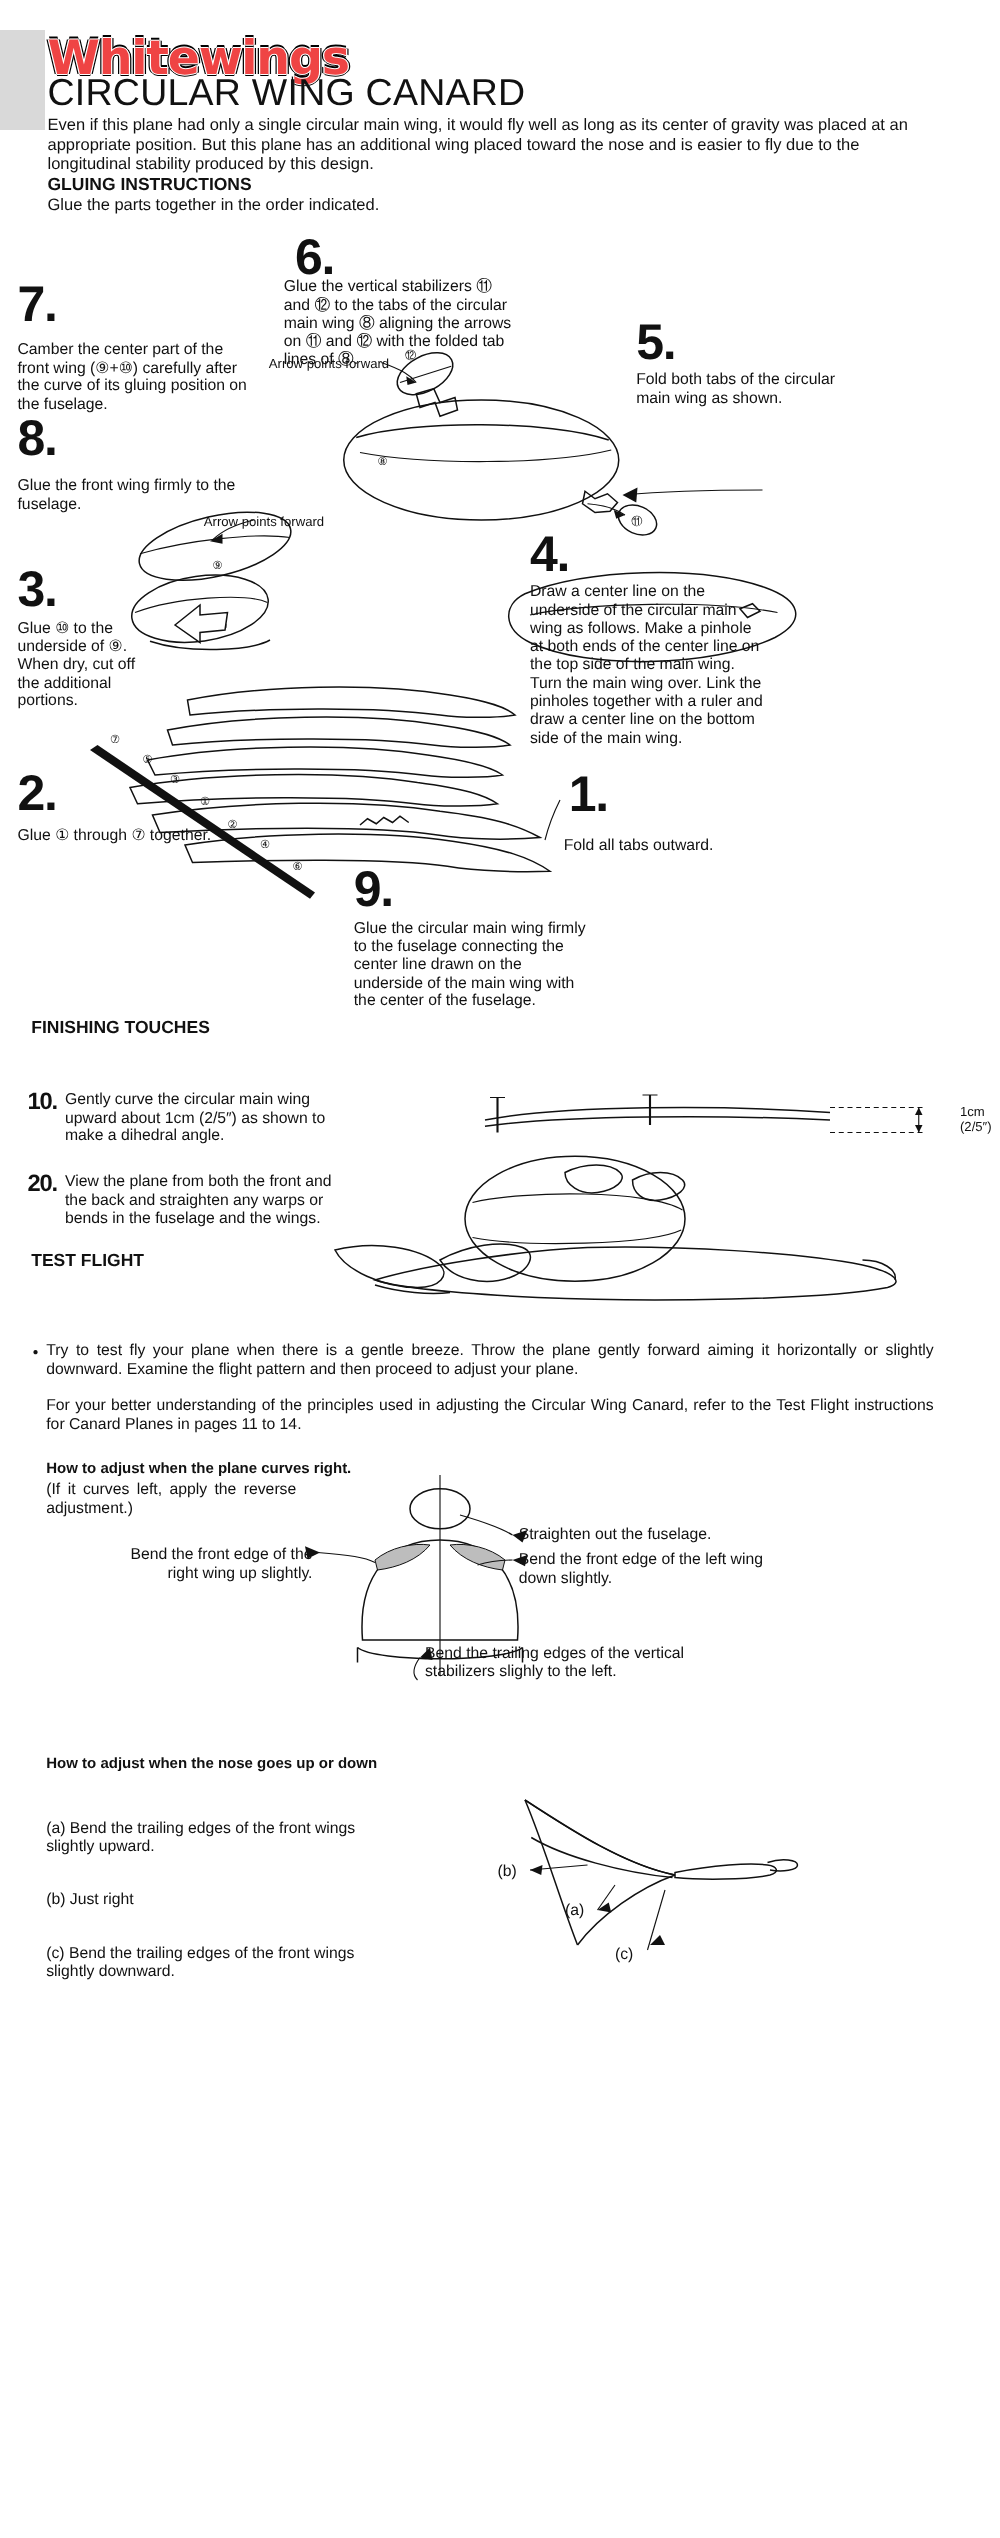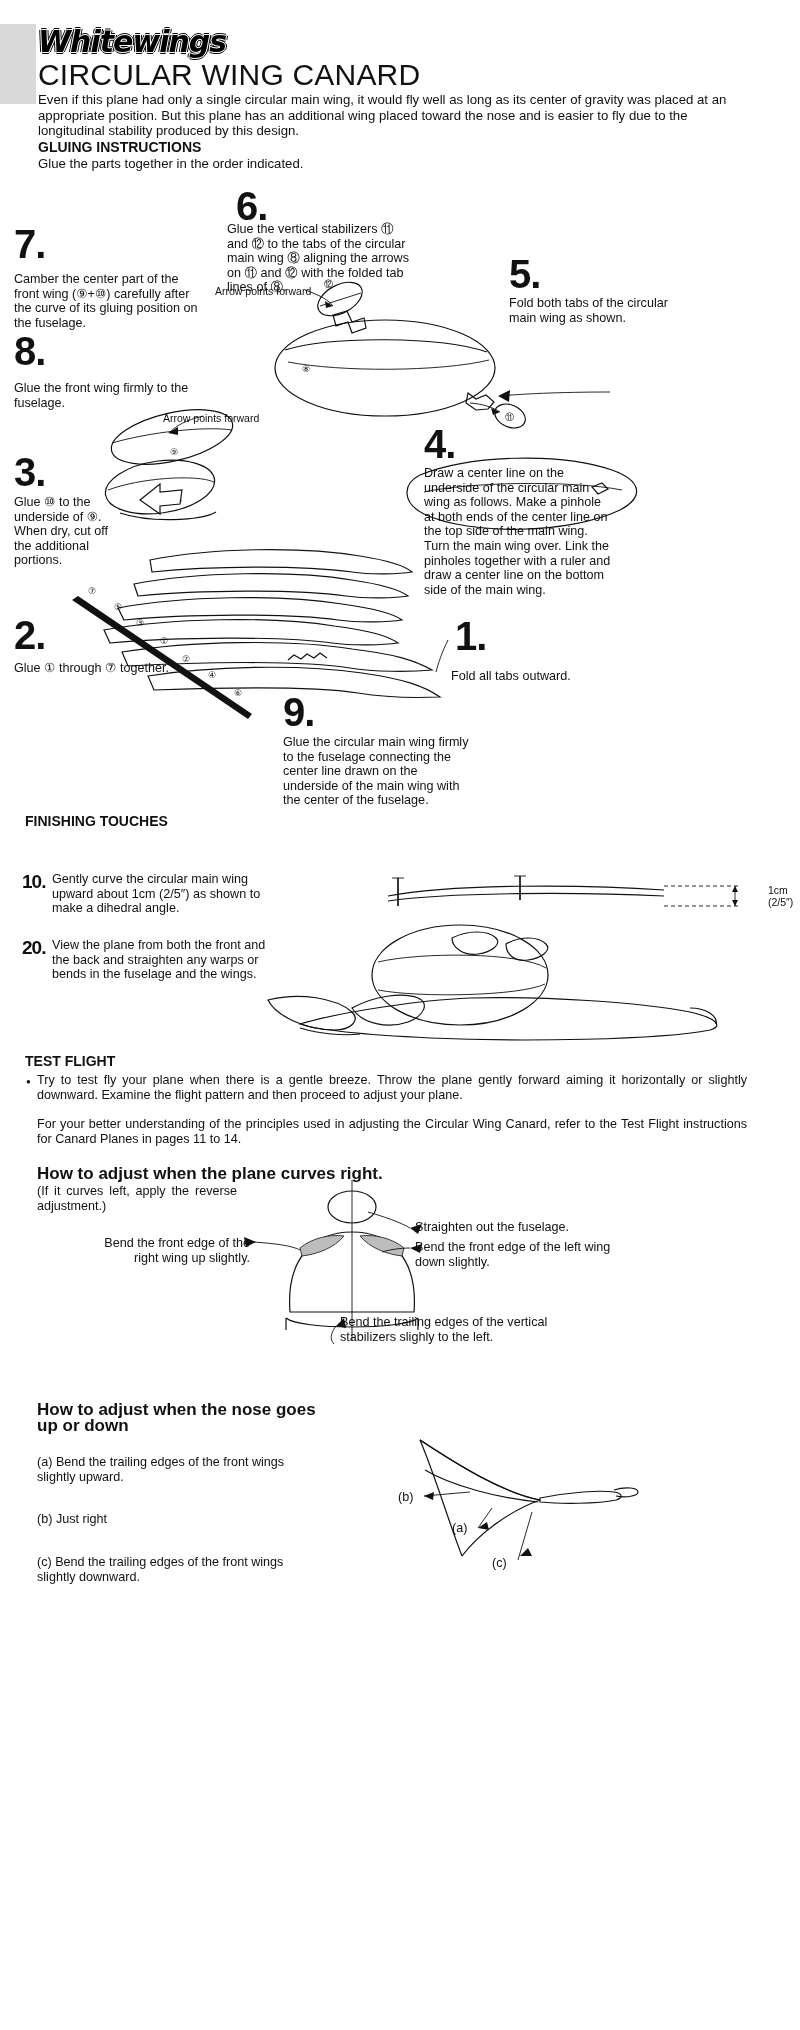--- a/index.html
+++ b/index.html
@@ -21,9 +21,9 @@
   .logo{
     position:absolute;left:38px;top:24px;
     font-family:"DejaVu Sans", sans-serif;
-    font-weight:bold;font-style:italic;
-    font-size:30px;letter-spacing:-1px;
-    color:#000000;
+    font-weight:bold;
+    font-size:38px;letter-spacing:-1px;
+    color:#ef4444;
     -webkit-text-stroke:0px;
     text-shadow:
        1px 0 0 #fff, -1px 0 0 #fff, 0 1px 0 #fff, 0 -1px 0 #fff,

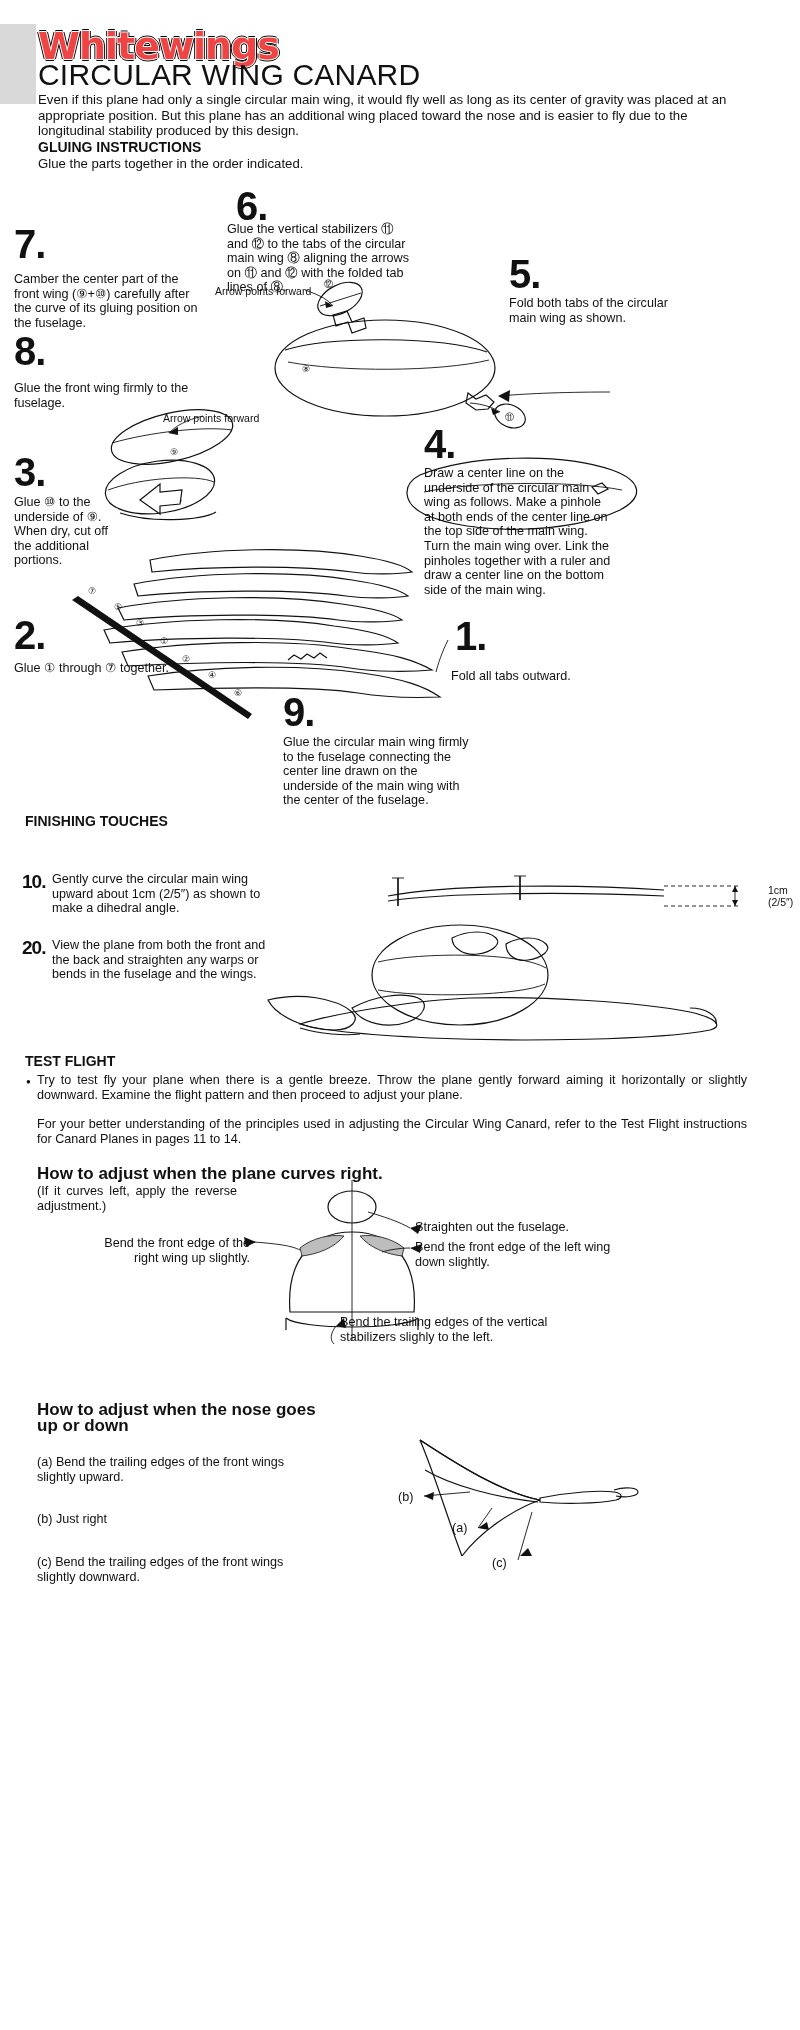--- a/index.html
+++ b/index.html
@@ -126,7 +126,7 @@
 
   <div class="tiny" style="left:768px;top:884px;">1cm (2/5″)</div>
 
-  <div class="sec-head" style="position:absolute;left:25px;top:1053px;">TEST FLIGHT</div>
+  <div class="sec-head" style="position:absolute;left:25px;top:1000px;">TEST FLIGHT</div>
   <div class="bullet just" style="left:37px;top:1073px;width:710px;">Try to test fly your plane when there is a gentle breeze. Throw the plane gently forward aiming it horizontally or slightly downward. Examine the flight pattern and then proceed to adjust your plane.</div>
   <div class="t just" style="left:37px;top:1117px;width:710px;">For your better understanding of the principles used in adjusting the Circular Wing Canard, refer to the Test Flight instructions for Canard Planes in pages 11 to 14.</div>
 

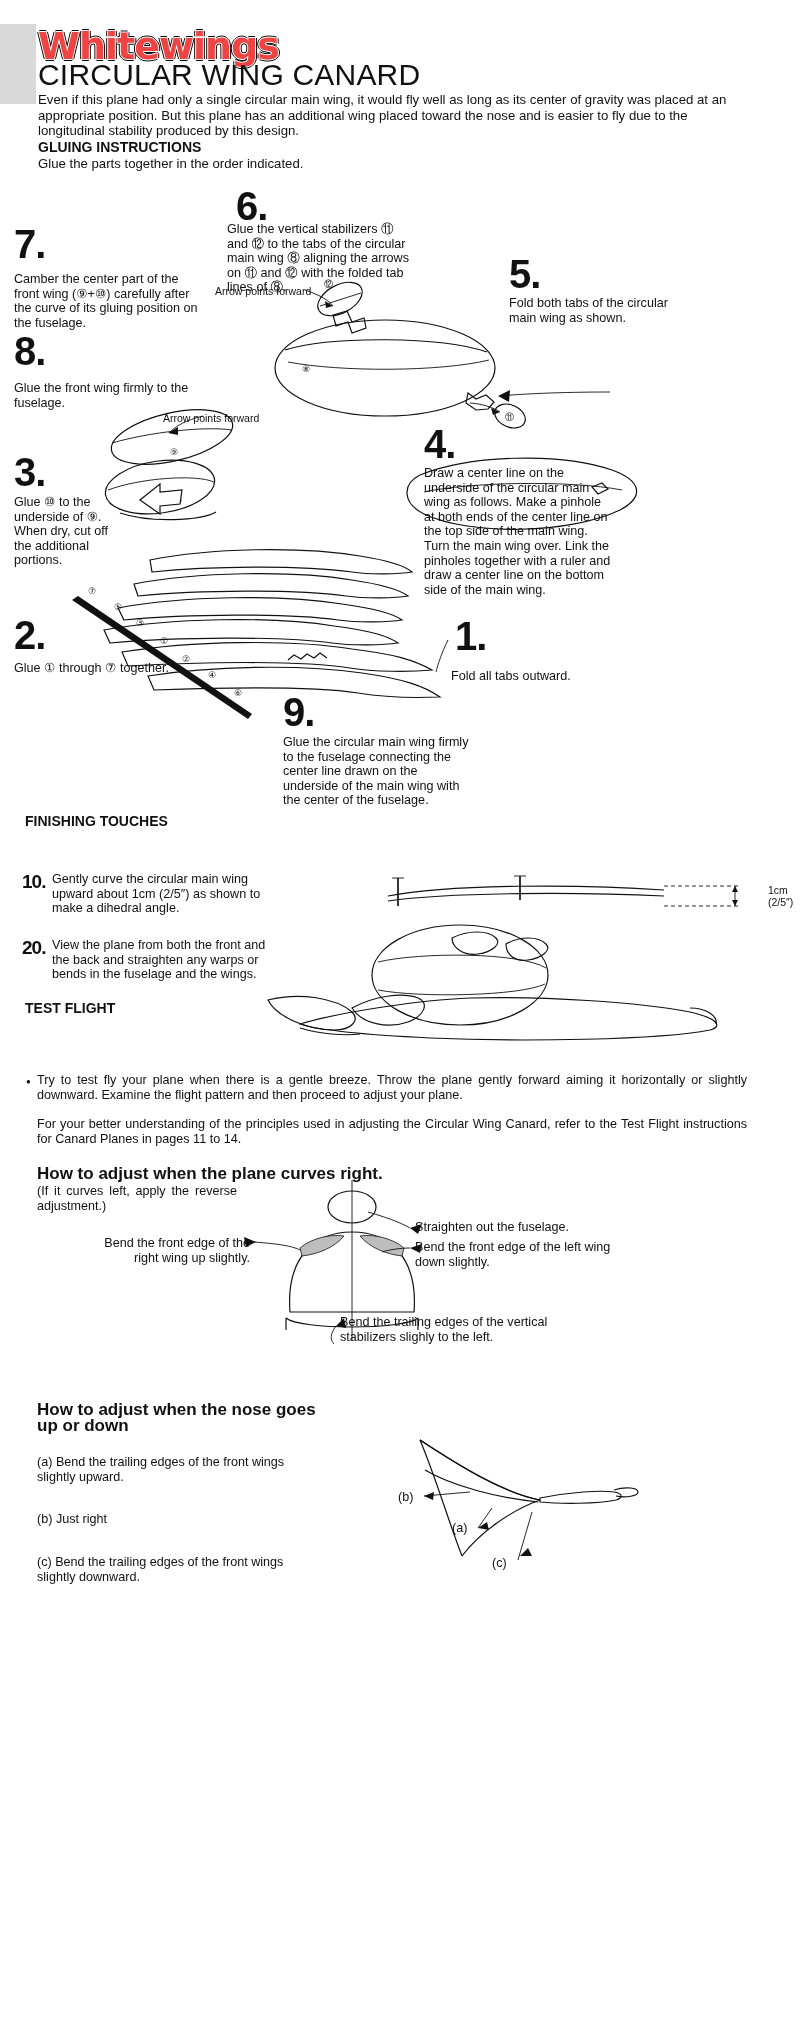--- a/index.html
+++ b/index.html
@@ -71,7 +71,7 @@
   .bullet{position:absolute;font-size:12.6px;line-height:14.6px;}
   .bullet:before{content:"\25CF";font-size:8px;position:absolute;left:-11px;top:2px;}
 
-  .b-head{position:absolute;font-size:17px;font-weight:bold;line-height:16px;}
+  .b-head{position:absolute;font-size:12px;font-weight:bold;line-height:16px;}
   .just{text-align:justify;}
 </style>
 </head>

